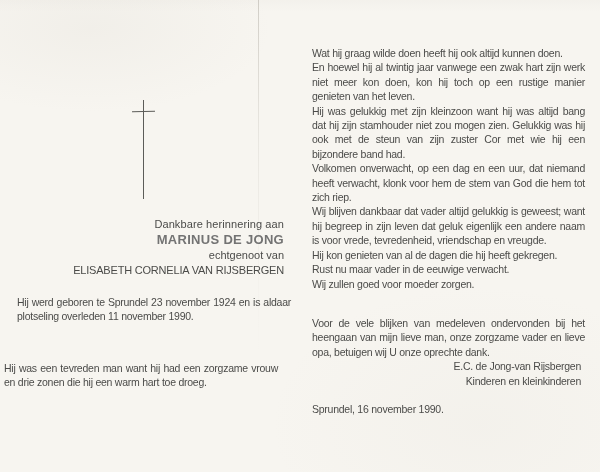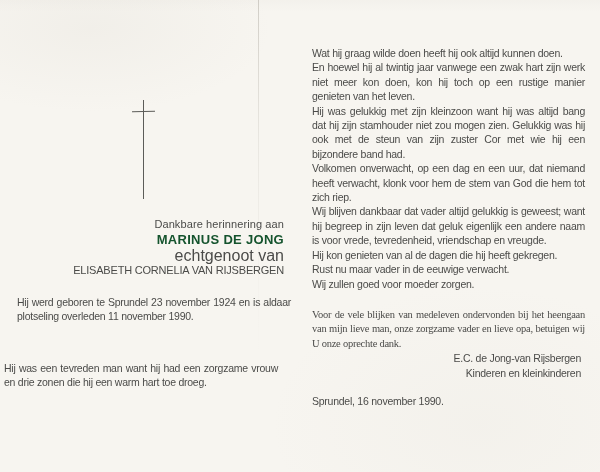--- a/index.html
+++ b/index.html
@@ -33,7 +33,7 @@
 
   .heading { left: 12px; top: 217px; width: 272px; text-align: right; }
   .heading .dedication { font-size: 11px; line-height: 15px; letter-spacing: 0.1px; }
-  .heading .name { font-size: 13px; line-height: 16px; font-weight: bold; color: #14532d; letter-spacing: 0.3px; }
+  .heading .name { font-size: 13px; line-height: 16px; font-weight: bold; color: #737373; letter-spacing: 0.3px; }
   .heading .relation { font-size: 16px; line-height: 15px; }
   .heading .spouse { font-size: 11px; line-height: 15px; letter-spacing: -0.2px; white-space: nowrap; }
 

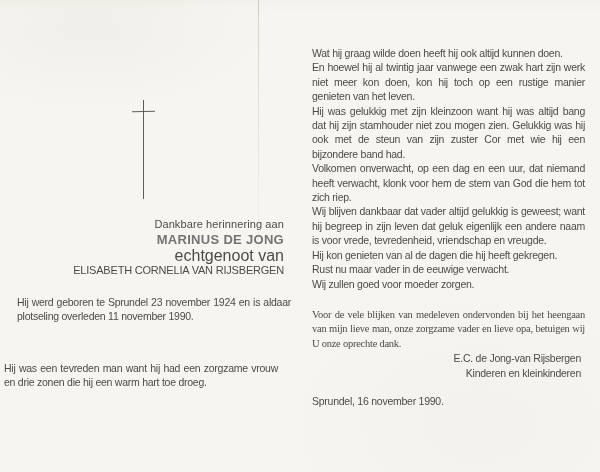--- a/index.html
+++ b/index.html
@@ -34,7 +34,7 @@
   .heading { left: 12px; top: 217px; width: 272px; text-align: right; }
   .heading .dedication { font-size: 11px; line-height: 15px; letter-spacing: 0.1px; }
   .heading .name { font-size: 13px; line-height: 16px; font-weight: bold; color: #737373; letter-spacing: 0.3px; }
-  .heading .relation { font-size: 16px; line-height: 15px; }
+  .heading .relation { font-size: 11px; line-height: 15px; }
   .heading .spouse { font-size: 11px; line-height: 15px; letter-spacing: -0.2px; white-space: nowrap; }
 
   .bodytext { font-size: 10.5px; line-height: 14.4px; letter-spacing: -0.25px; text-align: justify; }

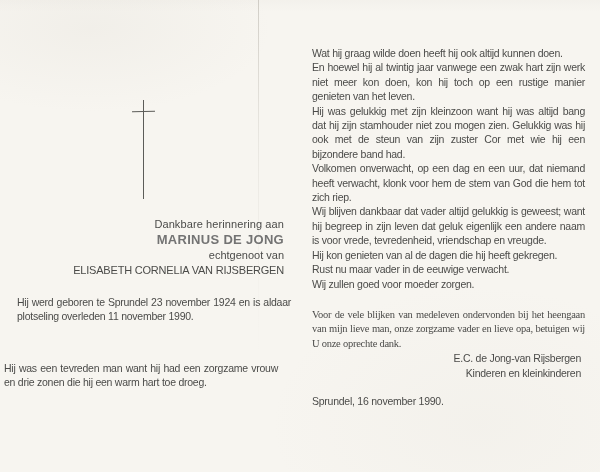--- a/index.html
+++ b/index.html
@@ -44,7 +44,7 @@
   .left-para2 { left: 4px; top: 361px; width: 274px; }
 
   .right-col { left: 312px; top: 46px; width: 273px; }
-  .thanks { margin-top: 17px; font-family: Liberation Serif, serif; }
+  .thanks { margin-top: 25px; }
   .signature { margin-top: 0; text-align: right; padding-right: 4px; }
   .signature div { text-align: right; }
   .place-date { margin-top: 14px; text-align: left; }

